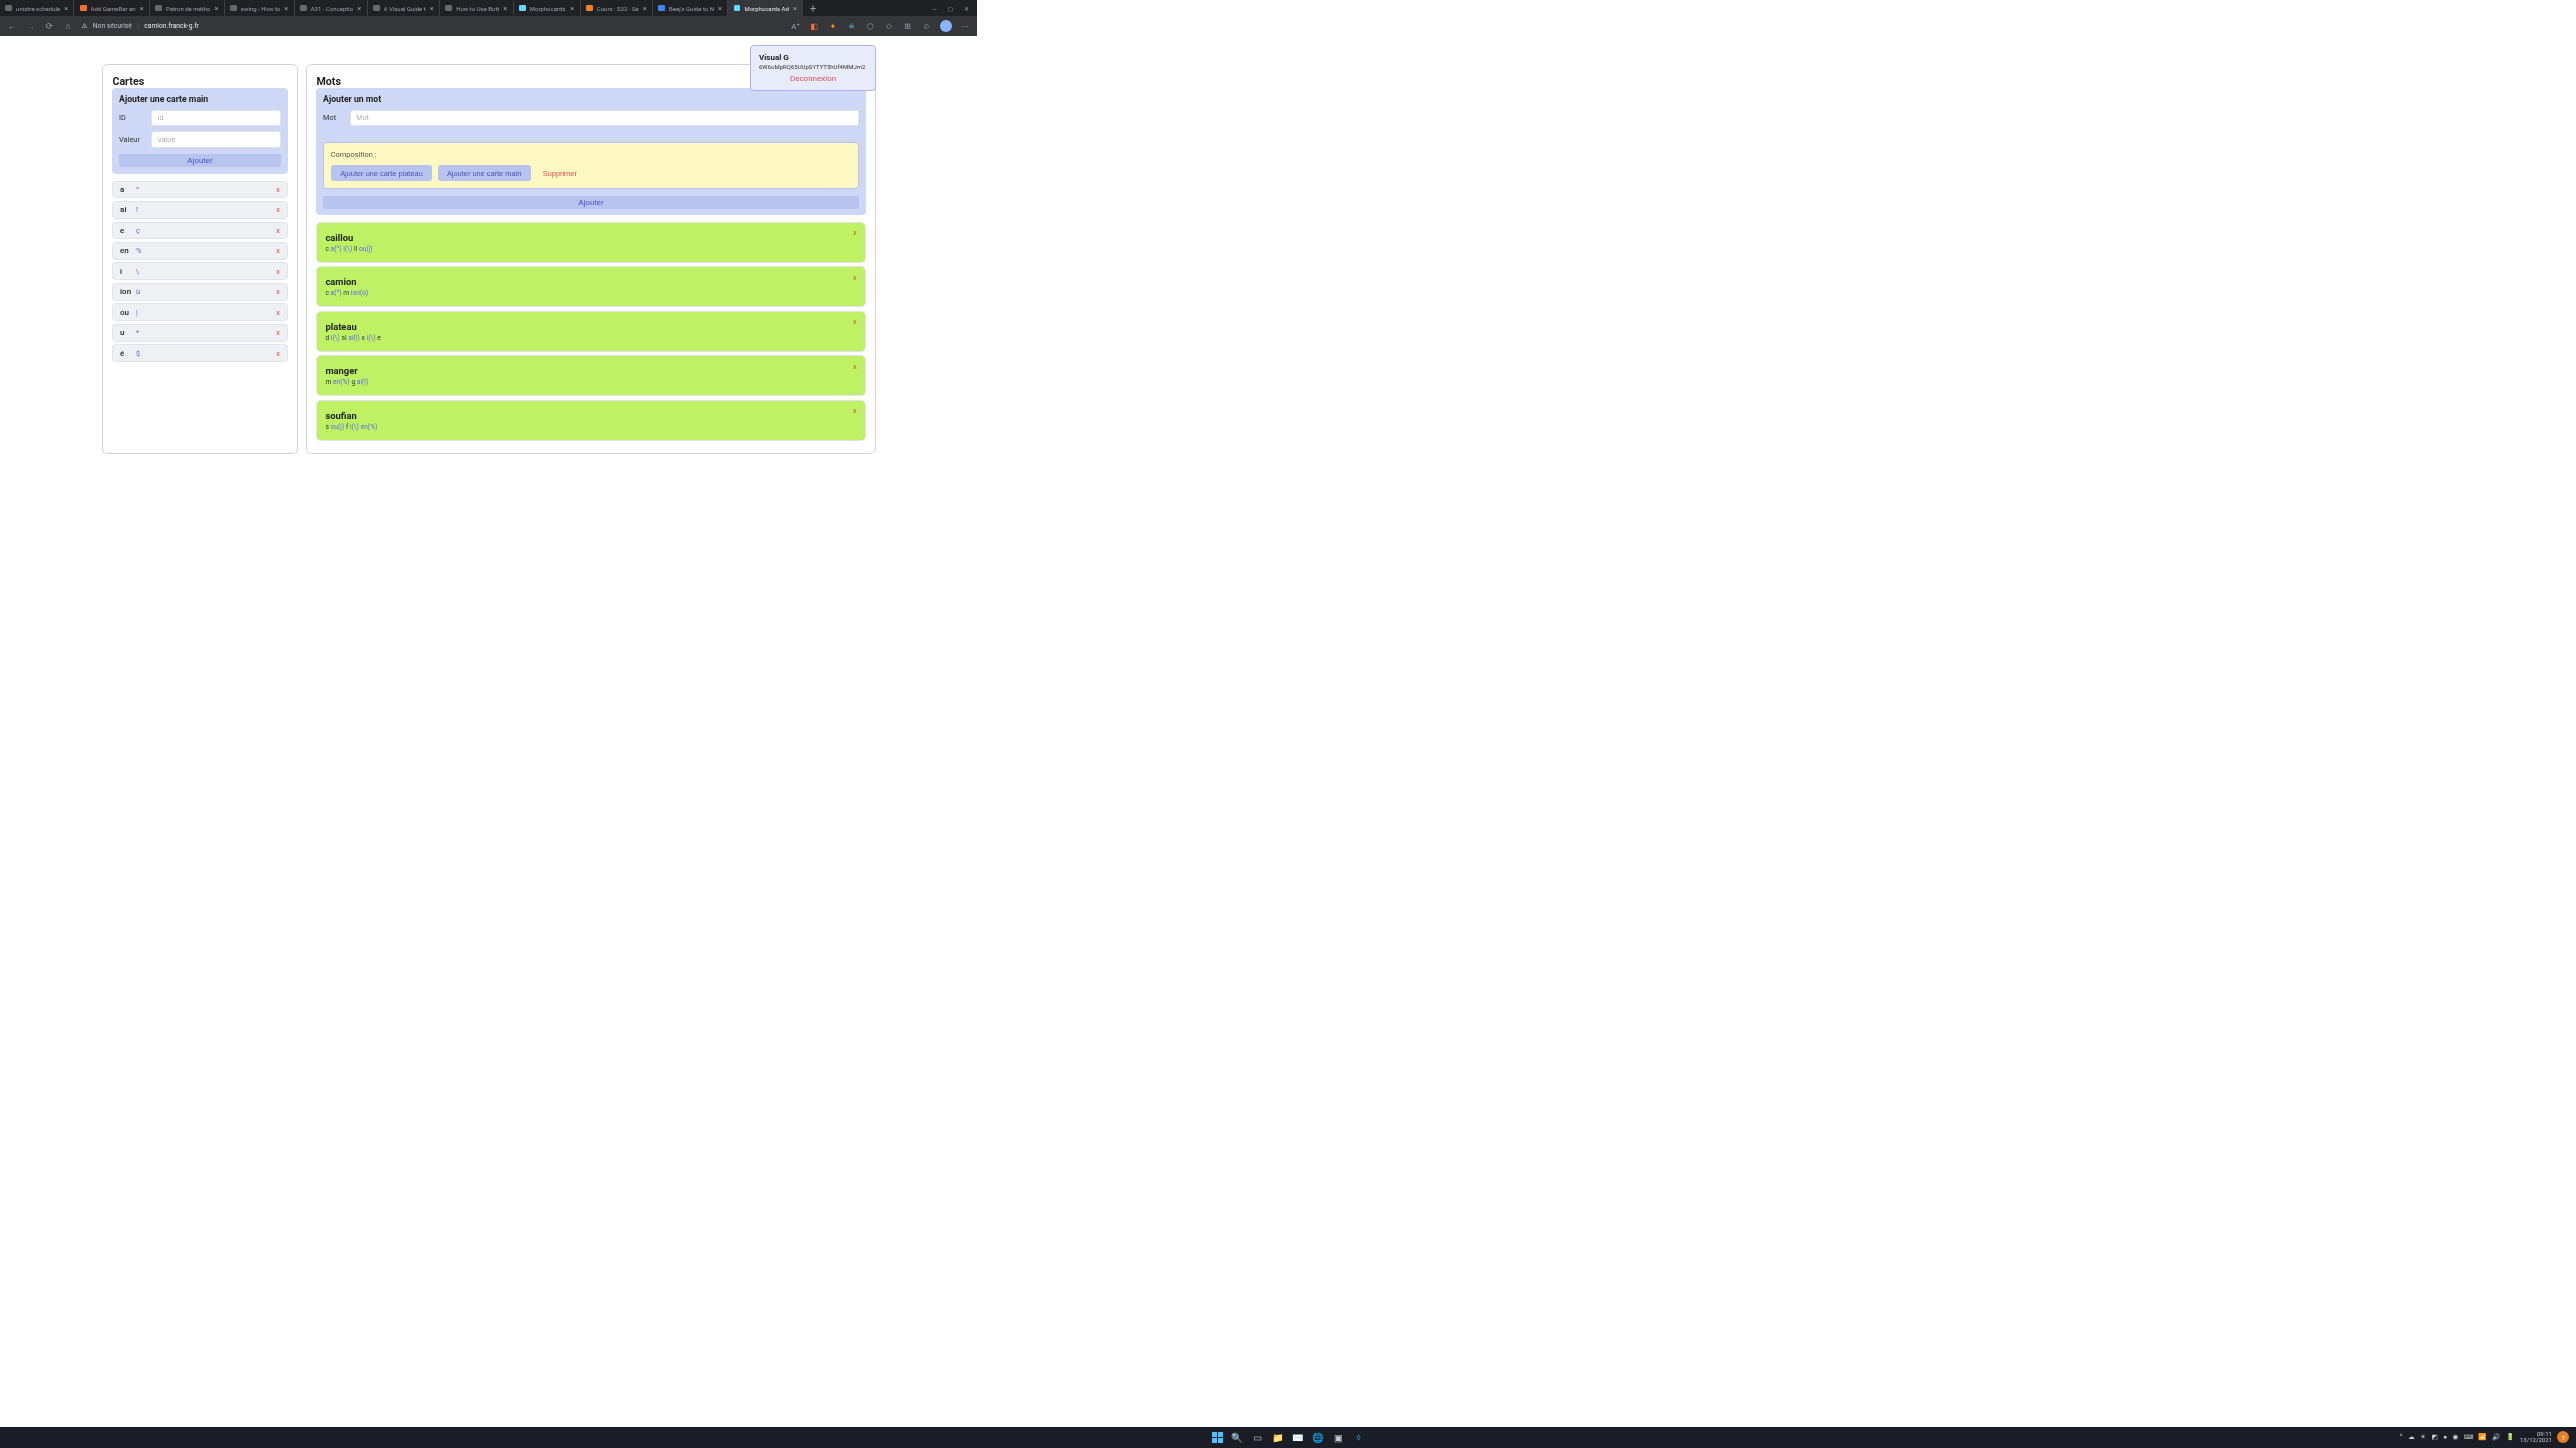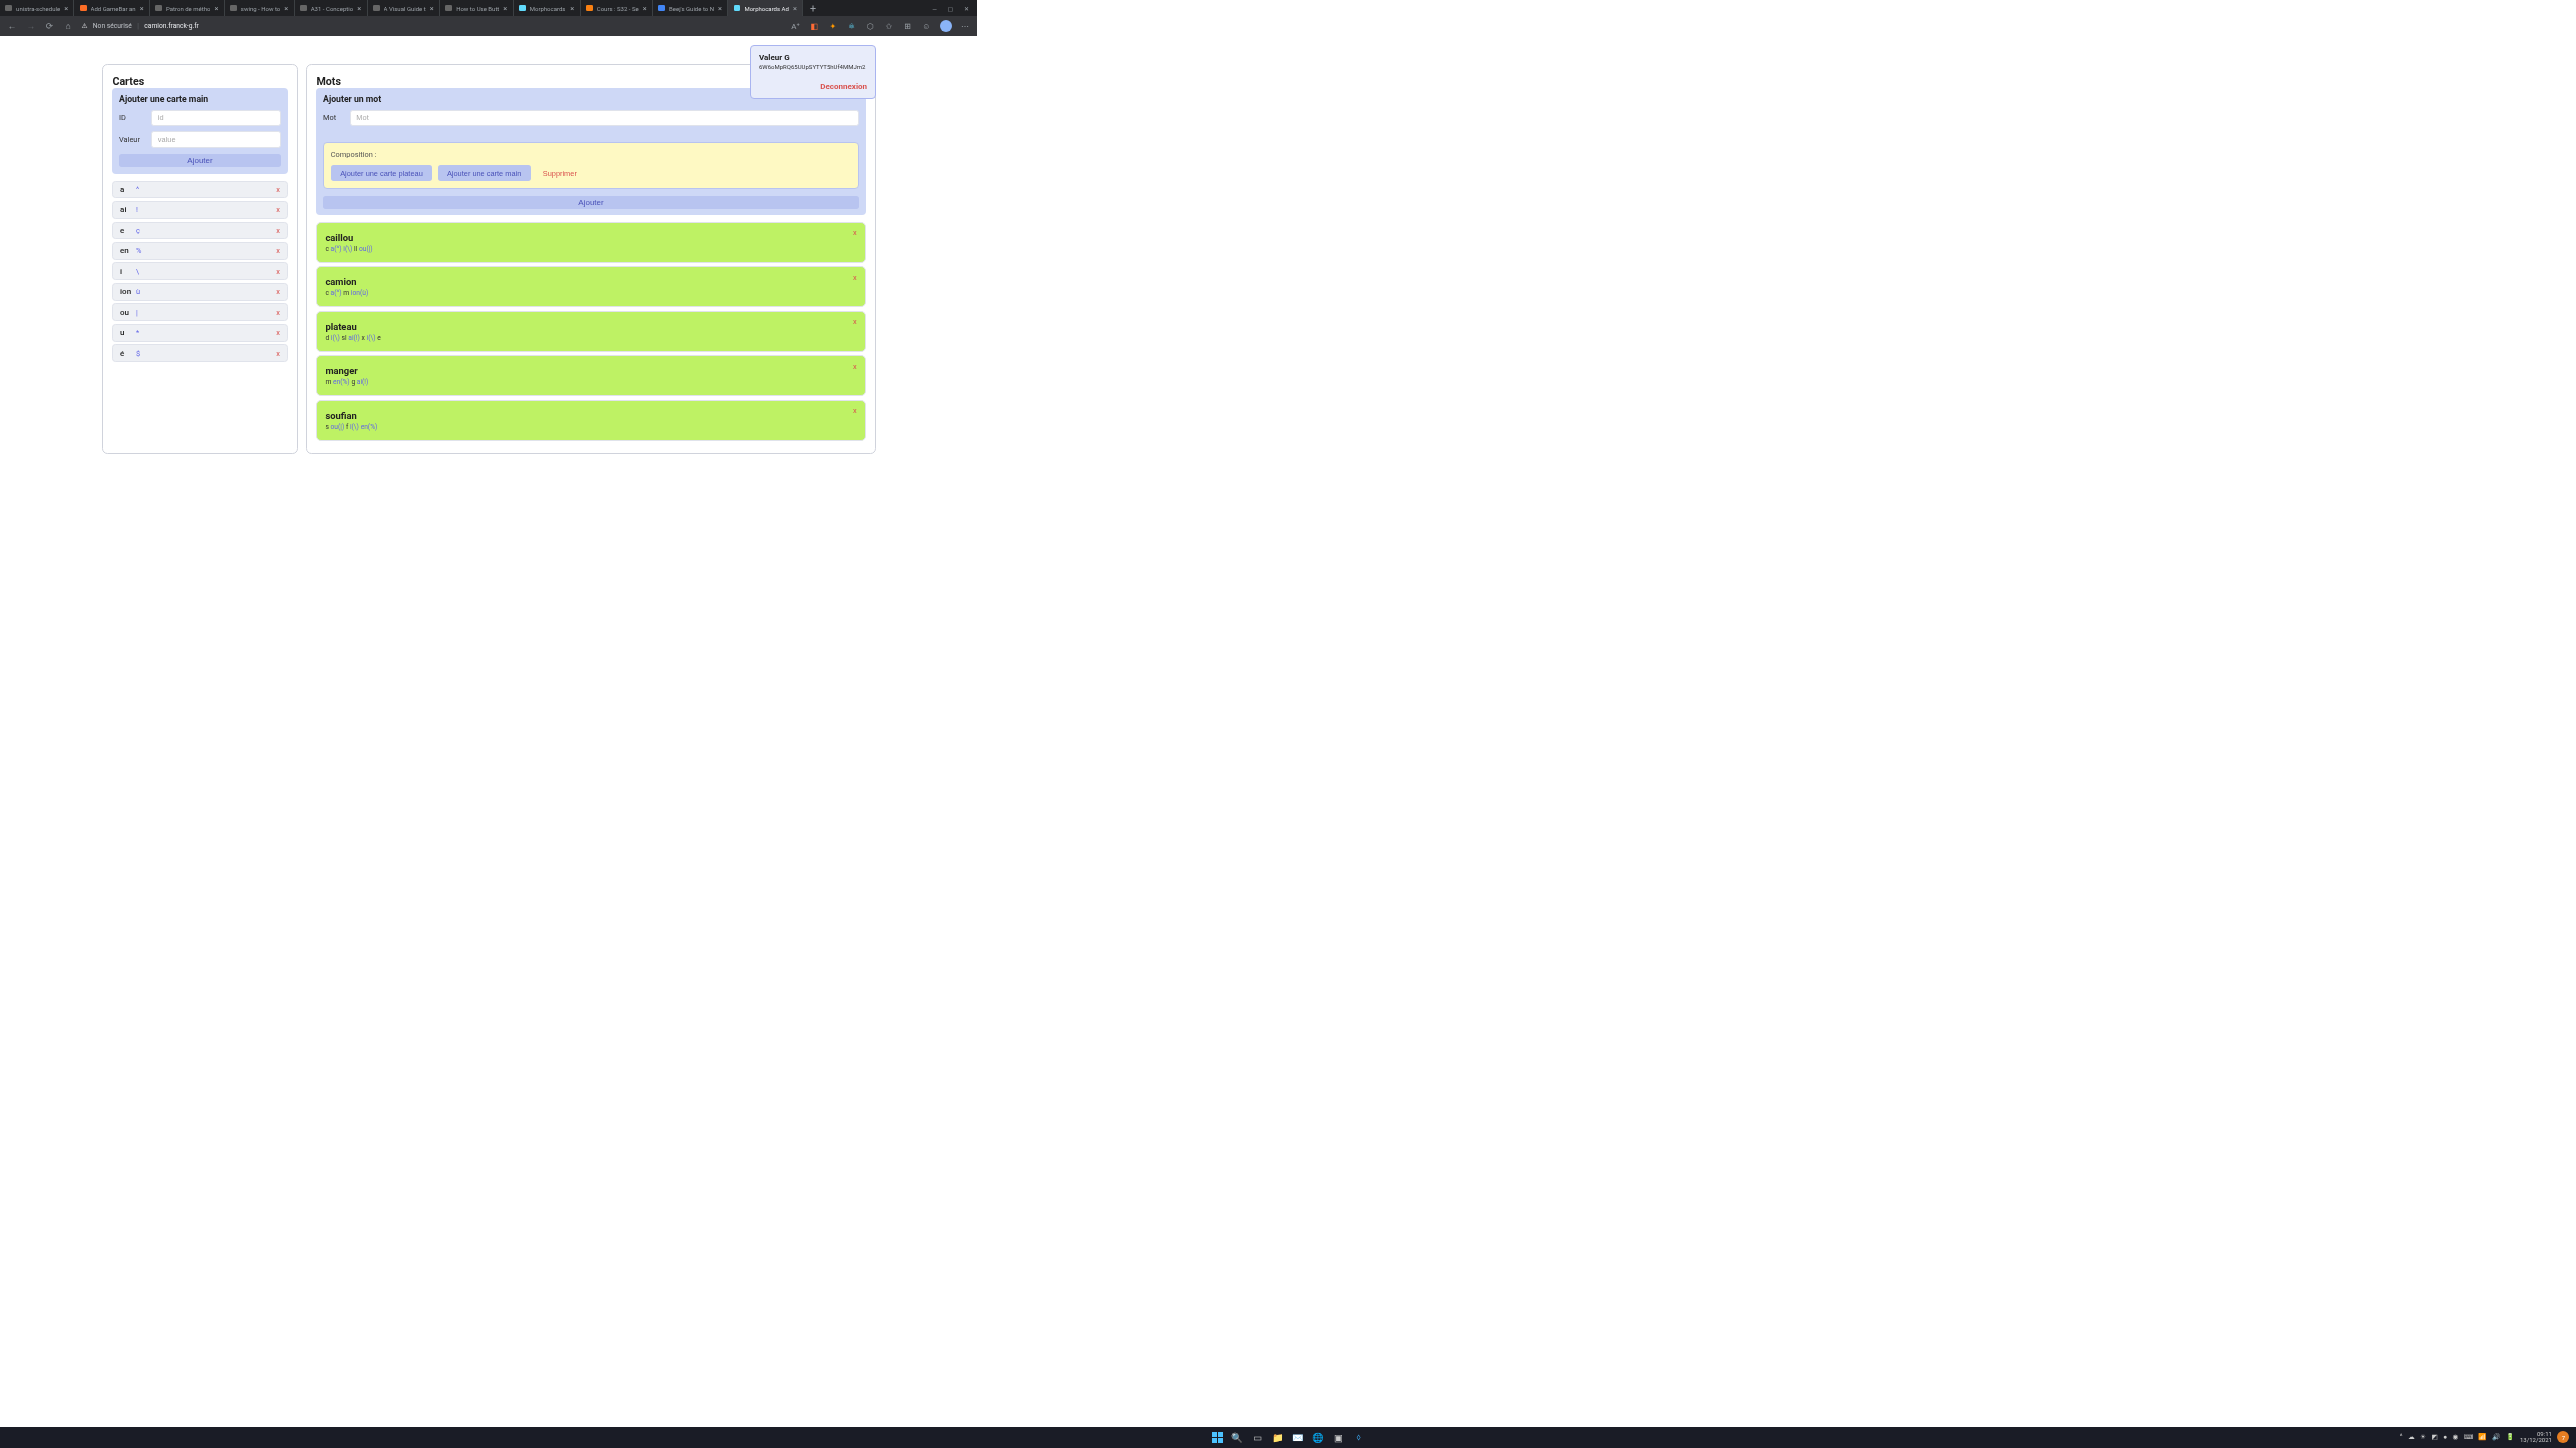--- a/index.html
+++ b/index.html
@@ -227,7 +227,7 @@
 <div class="page">
 
   <div class="userbox">
-    <div class="userbox-name">Valeur G</div>
+    <div class="userbox-name">Visual G</div>
     <div class="userbox-token">6W6oMpRQ65UUpSYTYT5hUf4MMJm2</div>
     <div class="userbox-logout">Deconnexion</div>
   </div>

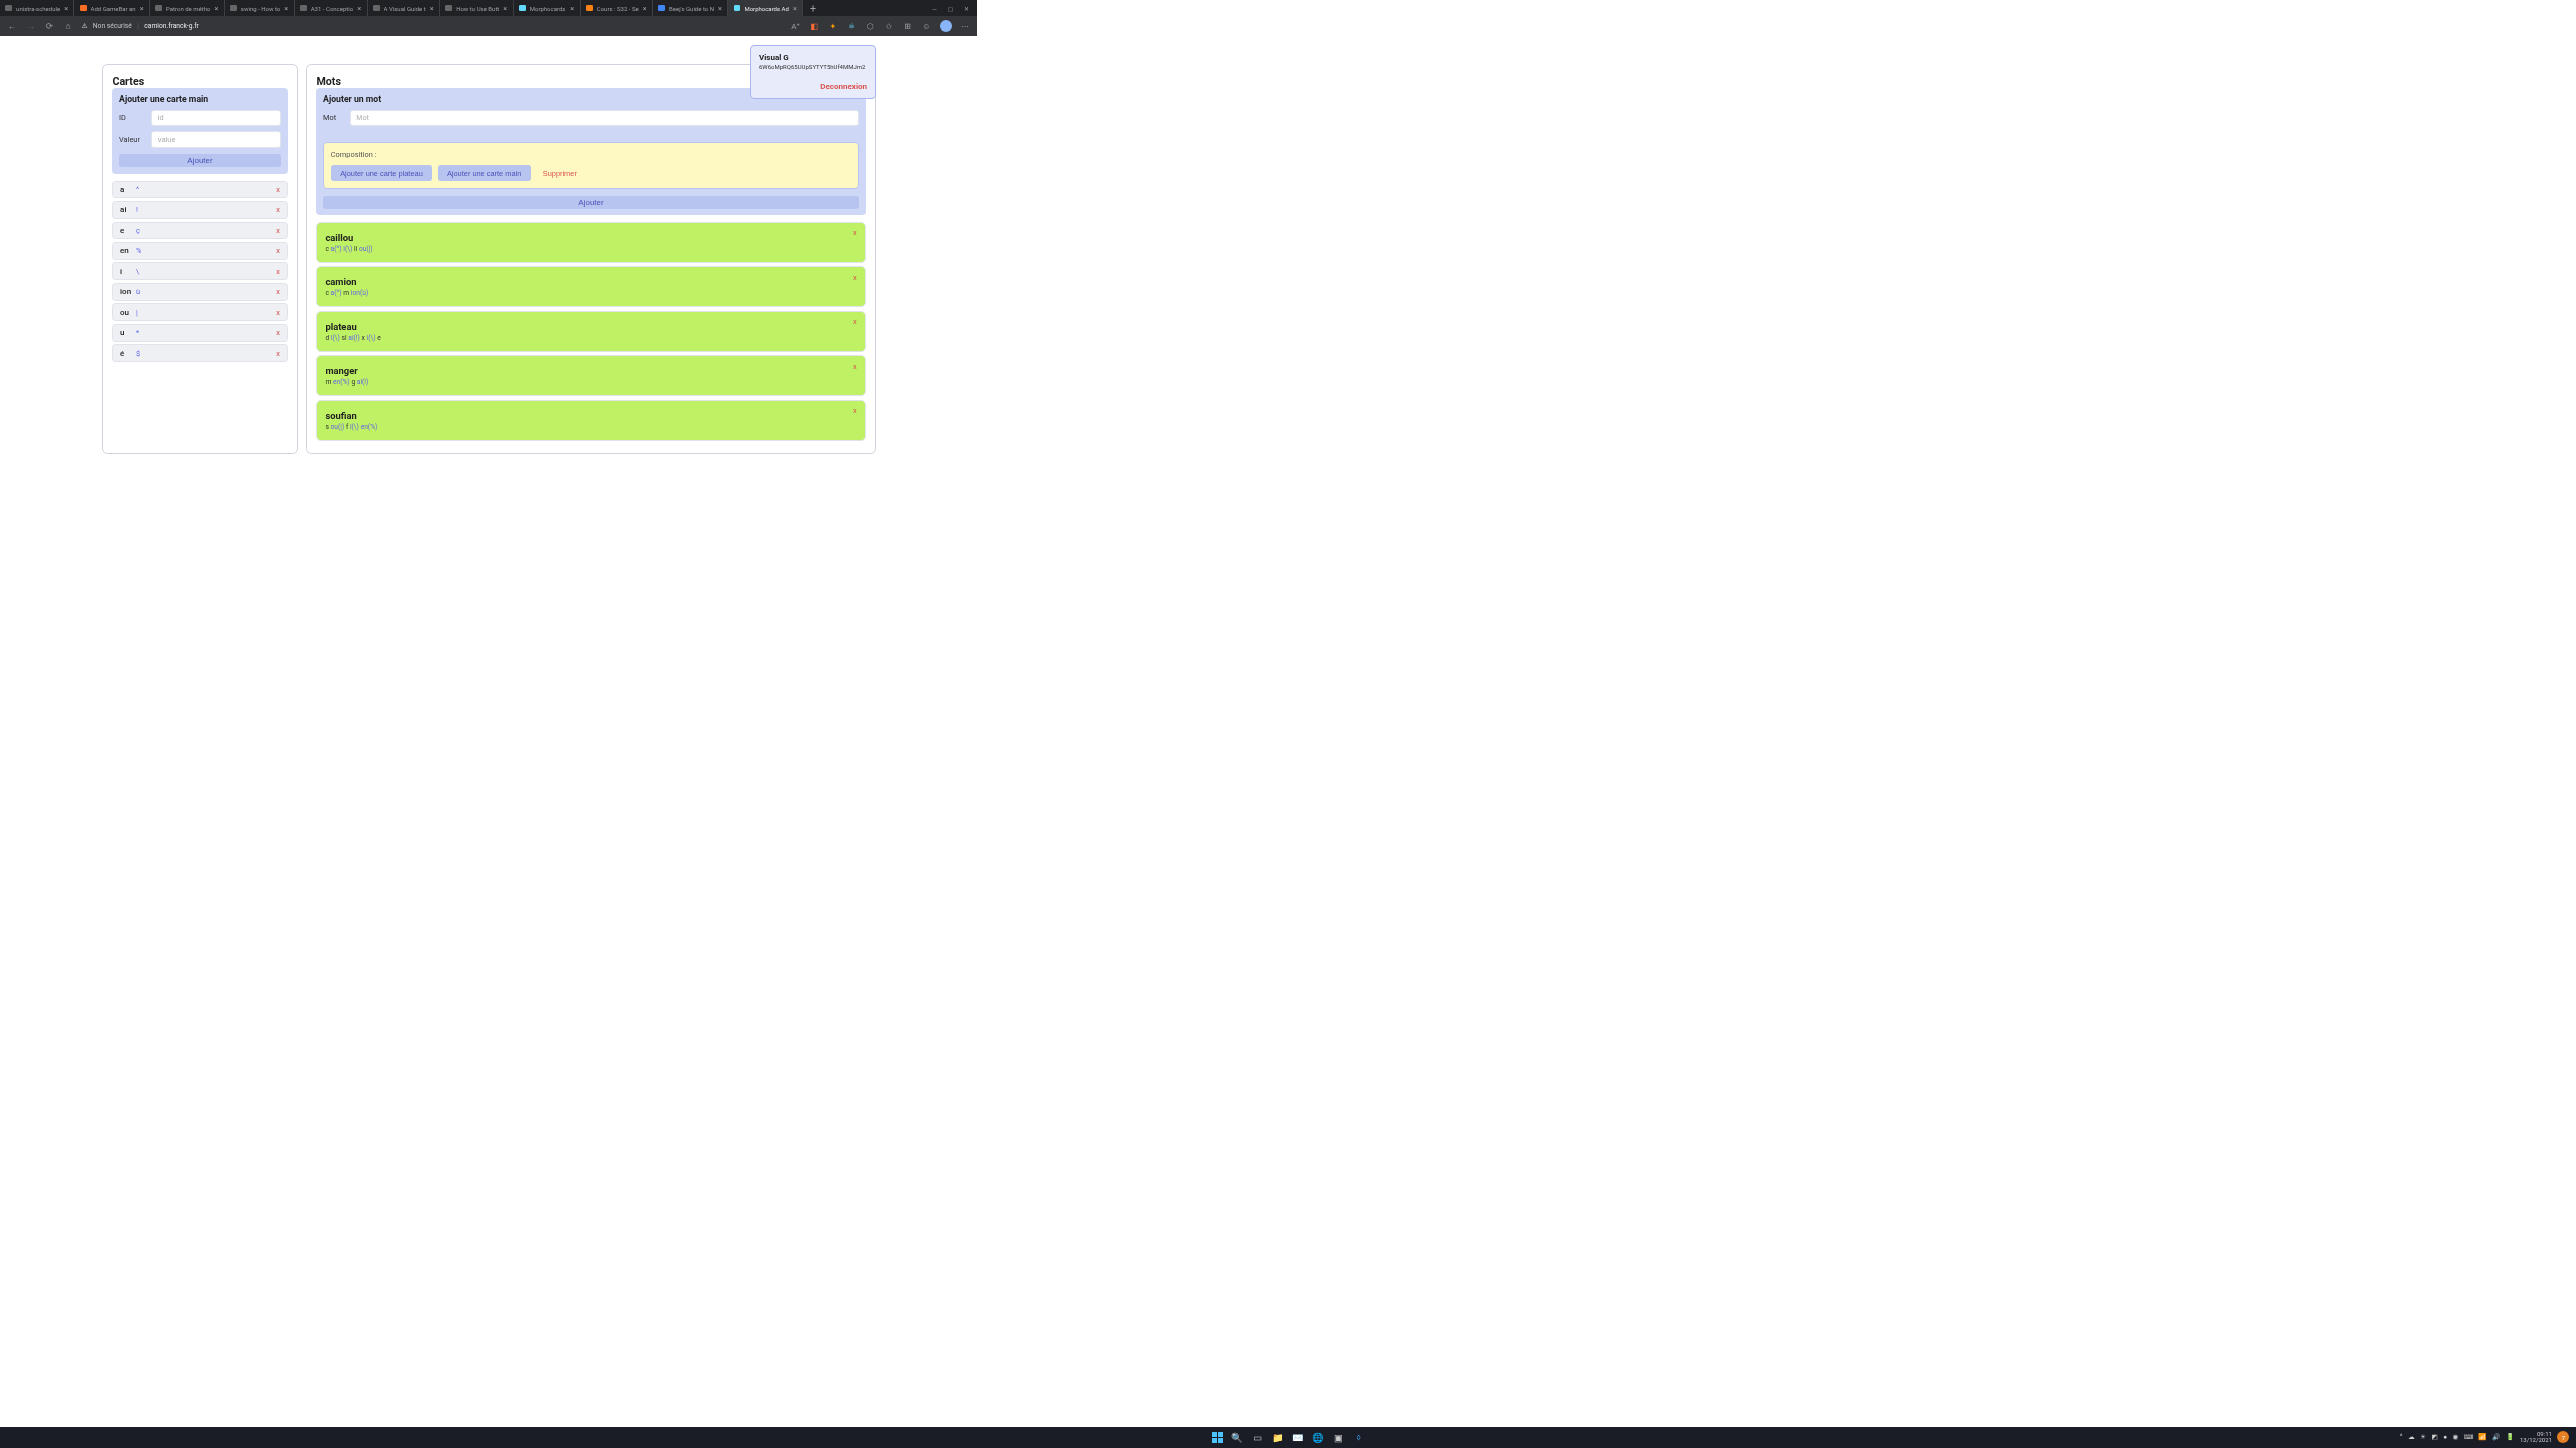--- a/index.html
+++ b/index.html
@@ -52,7 +52,7 @@
 }
 .userbox-name { font-weight: 700; font-size: 8px; color: #222; }
 .userbox-token { font-size: 6px; color: #333; margin-top: 1.3px; }
-.userbox-logout { color: #d9534f; font-size: 8px; text-align: right; margin-top: 12px; cursor: pointer; font-weight: bold; }
+.userbox-logout { color: #d9534f; font-size: 8px; text-align: center; margin-top: 4px; cursor: pointer; }
 
 .panels { display: flex; gap: 8px; margin-top: 14.8px; }
 .panel {

